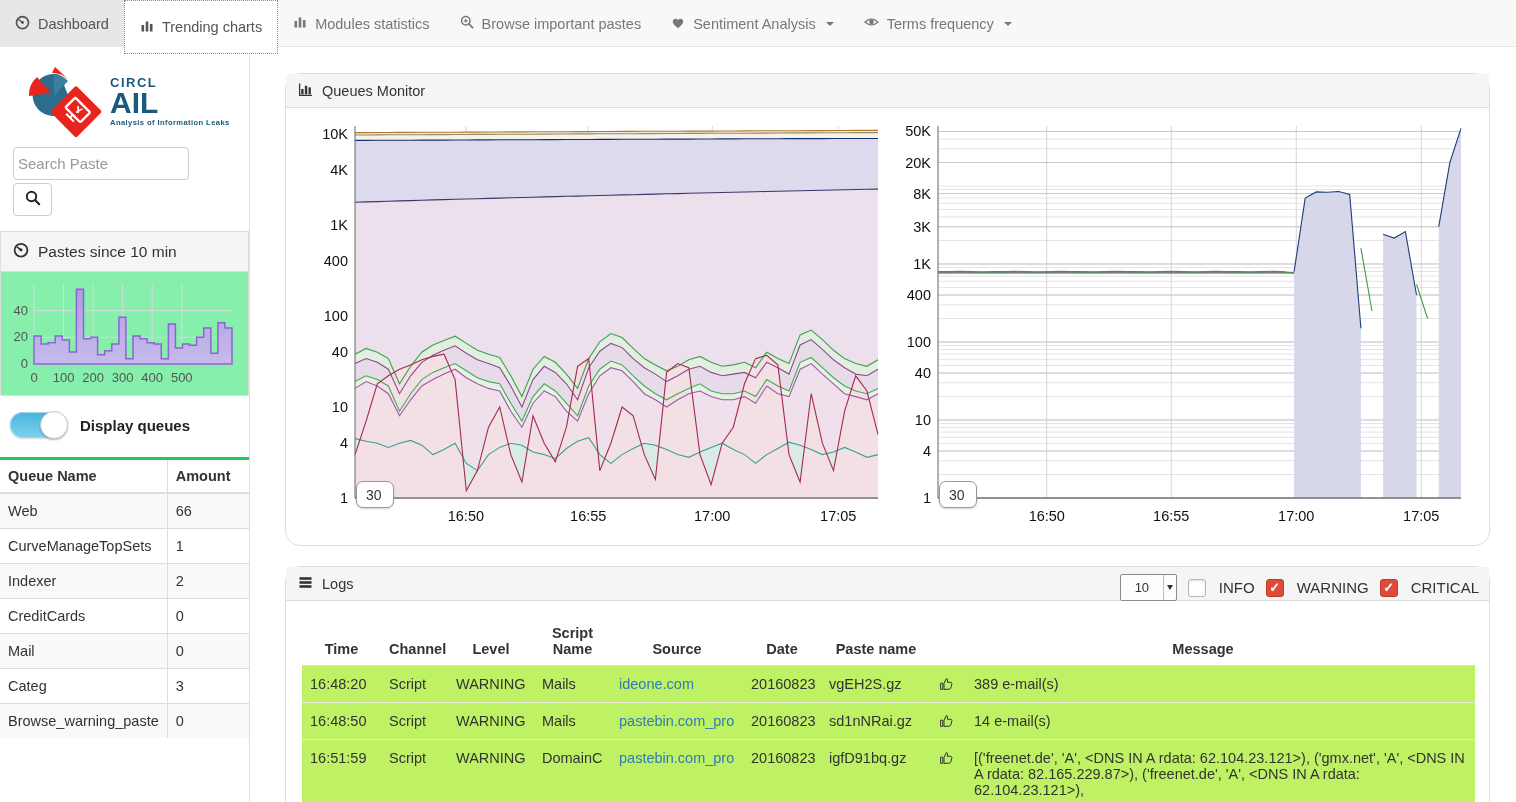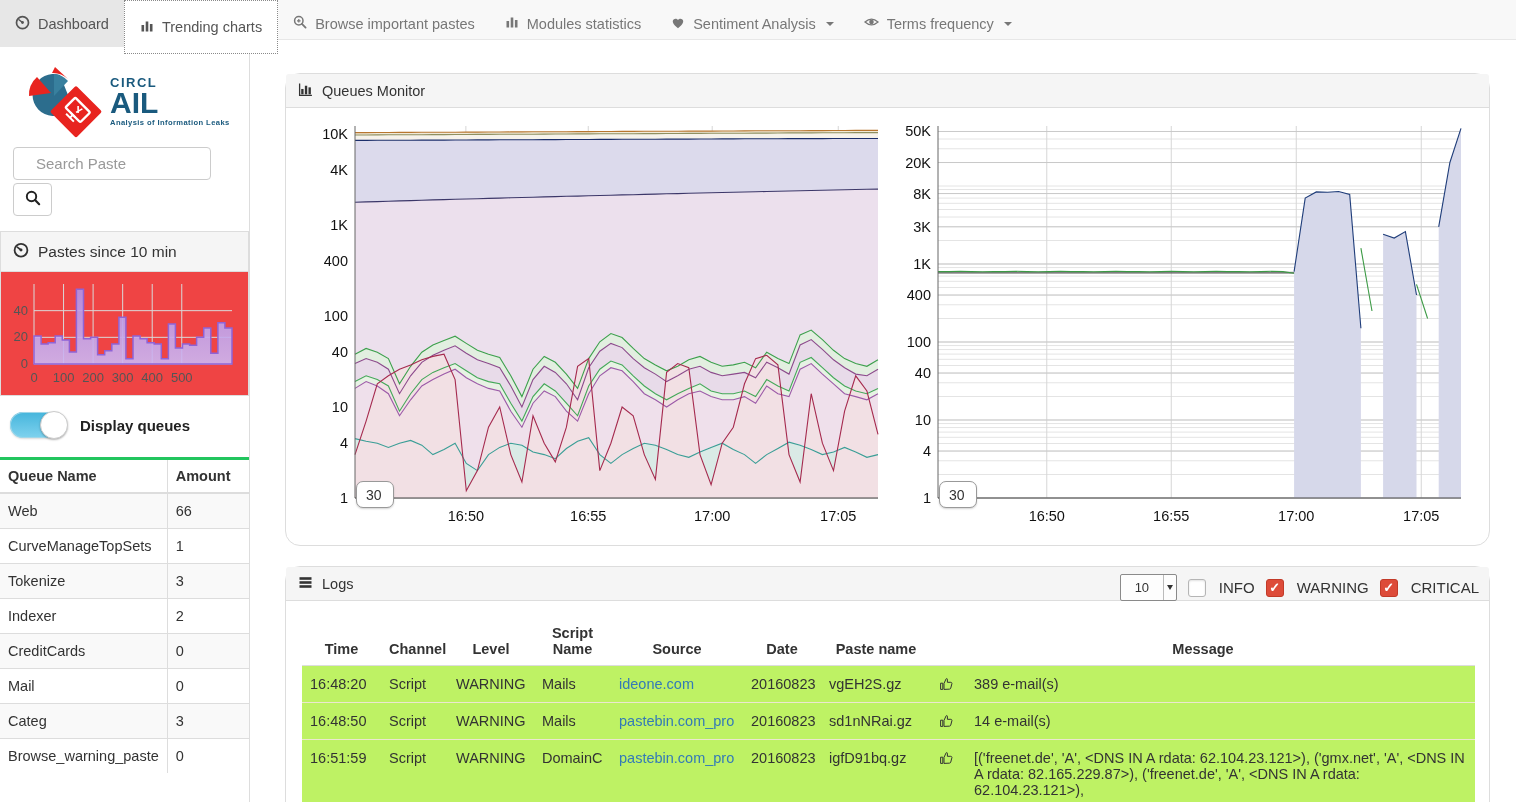--- a/index.html
+++ b/index.html
@@ -8,7 +8,7 @@
   #app { position:relative; width:1516px; height:802px; overflow:hidden; background:#fff; }
 
   
-  .navbar { position:absolute; left:0; top:0; width:1516px; height:40px;
+  .navbar { position:absolute; left:0; top:0; width:1516px; height:47px;
             background:#f8f8f8; border-bottom:1px solid #e7e7e7; display:flex; align-items:flex-start; z-index:10; }
   .nav-item { display:flex; align-items:center; gap:8px; padding:0 15px; height:47px;
               font-size:14.5px; color:#777; cursor:pointer; white-space:nowrap; }

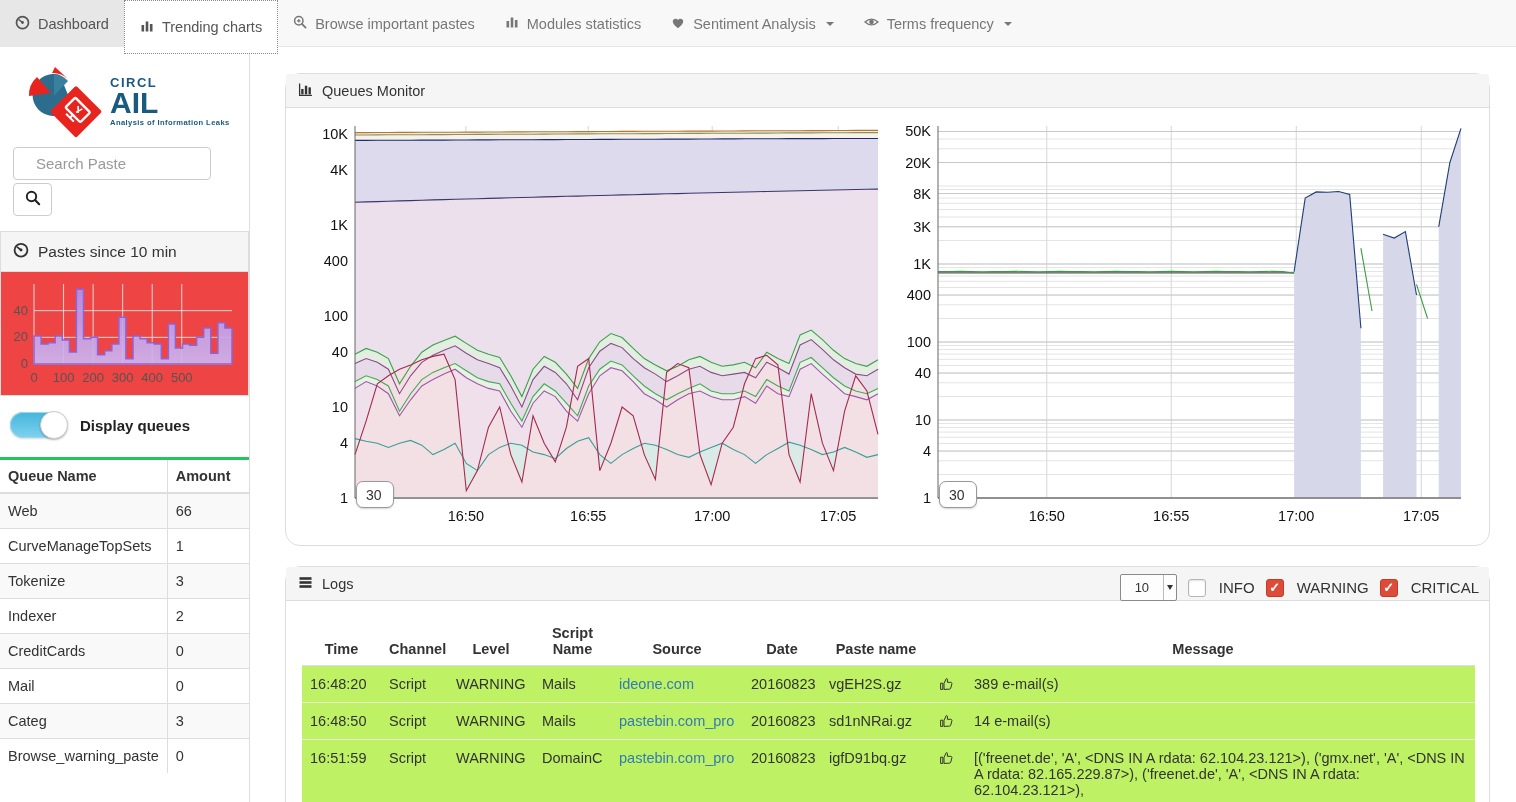--- a/index.html
+++ b/index.html
@@ -113,19 +113,19 @@
     </div>
     <div class="nav-item">
       <span><svg width="14" height="14" viewBox="0 0 14 14">
+            <rect x="1.5" y="6" width="2.6" height="6.5" fill="currentColor"></rect>
+            <rect x="5.7" y="2.5" width="2.6" height="10" fill="currentColor"></rect>
+            <rect x="9.9" y="5" width="2.6" height="7.5" fill="currentColor"></rect>
+          </svg></span>
+      <span>Modules statistics</span>
+    </div>
+    <div class="nav-item">
+      <span><svg width="14" height="14" viewBox="0 0 14 14">
             <circle cx="5.8" cy="5.8" r="4.2" fill="none" stroke="currentColor" stroke-width="1.5"></circle>
             <path d="M8.9 8.9 L12.6 12.6" stroke="currentColor" stroke-width="1.8" stroke-linecap="round"></path>
             <path d="M5.8 4 v3.6 M4 5.8 h3.6" stroke="currentColor" stroke-width="1.2"></path>
           </svg></span>
       <span>Browse important pastes</span>
-    </div>
-    <div class="nav-item">
-      <span><svg width="14" height="14" viewBox="0 0 14 14">
-            <rect x="1.5" y="6" width="2.6" height="6.5" fill="currentColor"></rect>
-            <rect x="5.7" y="2.5" width="2.6" height="10" fill="currentColor"></rect>
-            <rect x="9.9" y="5" width="2.6" height="7.5" fill="currentColor"></rect>
-          </svg></span>
-      <span>Modules statistics</span>
     </div>
     <div class="nav-item">
       <span><svg width="14" height="13" viewBox="0 0 14 13">

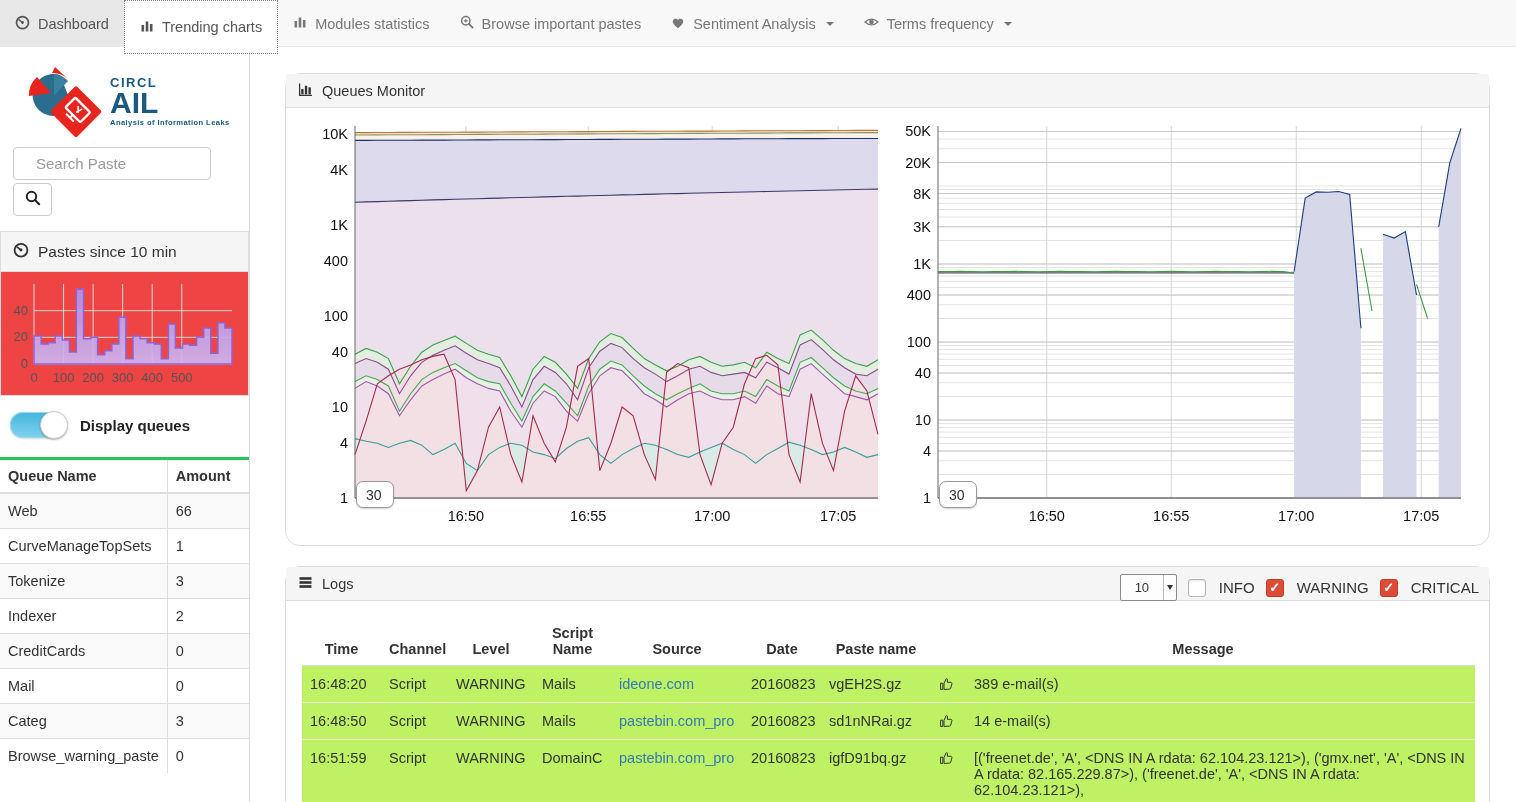--- a/index.html
+++ b/index.html
@@ -27,8 +27,8 @@
   .logo-text .brand-main { font-size:30px; font-weight:bold; line-height:26px; }
   .logo-text .tagline { font-size:7.6px; font-weight:bold; letter-spacing:.4px; margin-top:2px; }
 
-  .search-input { position:absolute; left:13px; top:100px; width:198px; height:33px; border:1px solid #ccc;
-                  border-radius:4px; padding:0 22px; font-size:15px; font-family:inherit; color:#a16207; }
+  .search-input { position:absolute; left:13px; top:100px; width:176px; height:33px; border:1px solid #ccc;
+                  border-radius:4px; padding:0 4px; font-size:15px; font-family:inherit; color:#a16207; }
   .search-input::placeholder { color:#999; }
   .search-btn { position:absolute; left:13px; top:136px; width:39px; height:33px; border:1px solid #ccc;
                 border-radius:4px; background:#fff; display:flex; align-items:center; justify-content:center; cursor:pointer; }

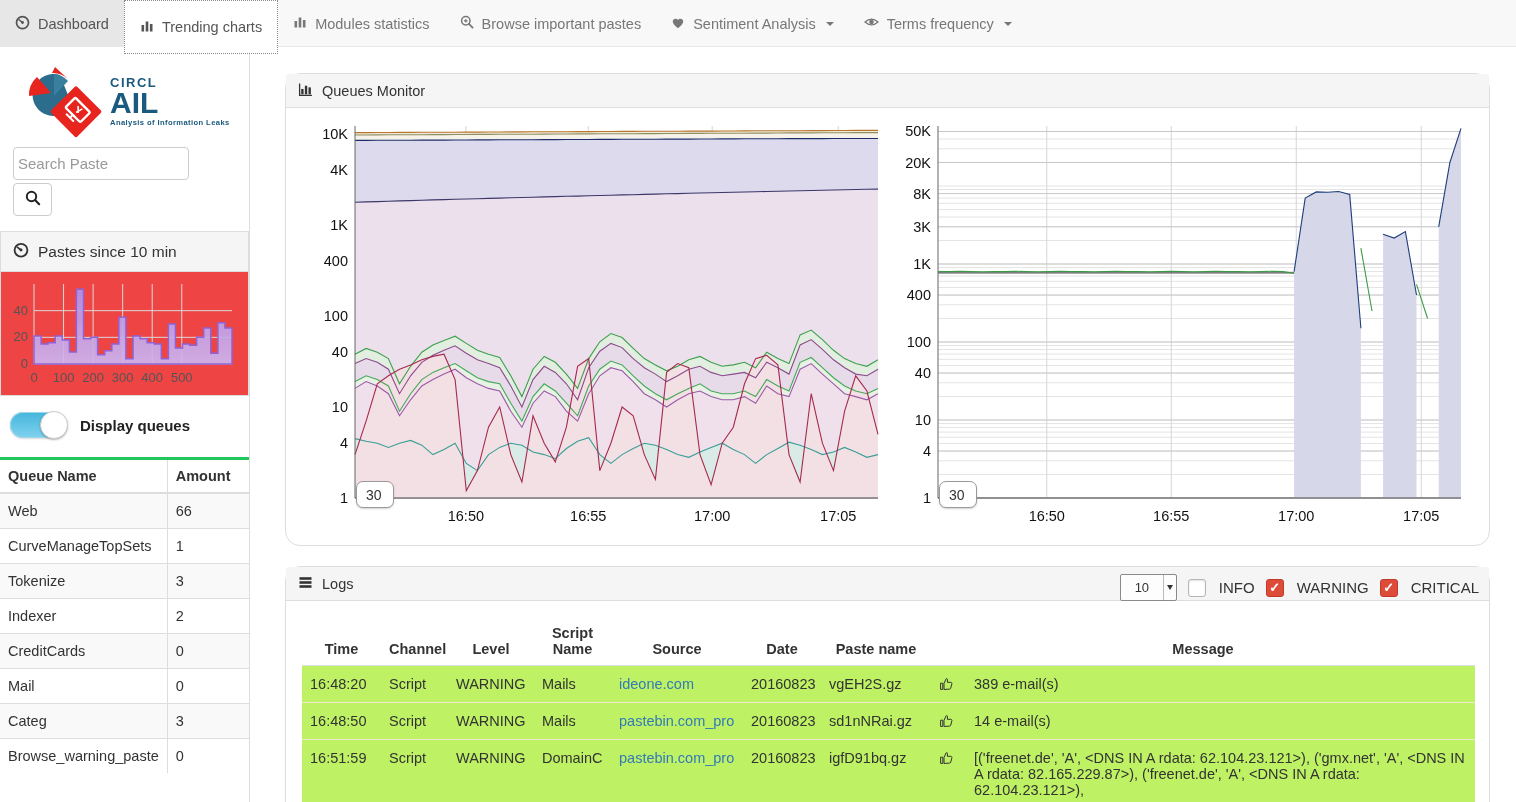--- a/index.html
+++ b/index.html
@@ -33,7 +33,7 @@
   .search-btn { position:absolute; left:13px; top:136px; width:39px; height:33px; border:1px solid #ccc;
                 border-radius:4px; background:#fff; display:flex; align-items:center; justify-content:center; cursor:pointer; }
 
-  .side-panel { position:absolute; left:0; top:184px; width:249px; height:165px; border:1px solid #ddd; background:#ef4444; }
+  .side-panel { position:absolute; left:0; top:184px; width:249px; height:165px; border:1px solid #ddd; background:#86efac; }
   .panel-head { height:40px; background:#f5f5f5; border-bottom:1px solid #ddd; display:flex; align-items:center;
                 gap:9px; padding-left:12px; font-size:15.5px; color:#333; }
 

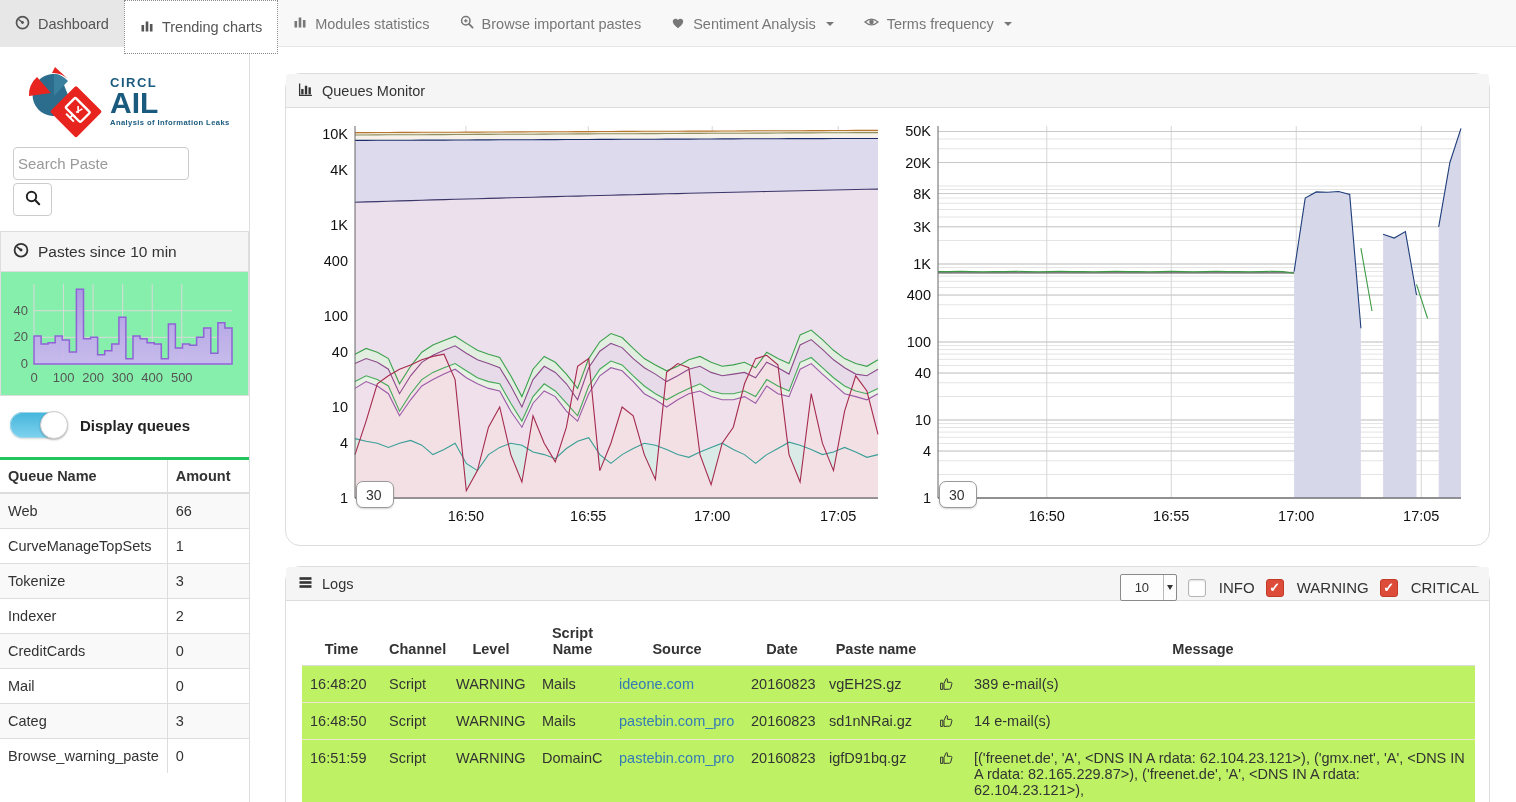--- a/index.html
+++ b/index.html
@@ -234,10 +234,6 @@
           <tr>
             <td>CurveManageTopSets</td>
             <td>1</td>
-          </tr>
-          <tr>
-            <td>Tokenize</td>
-            <td>3</td>
           </tr>
           <tr>
             <td>Indexer</td>

